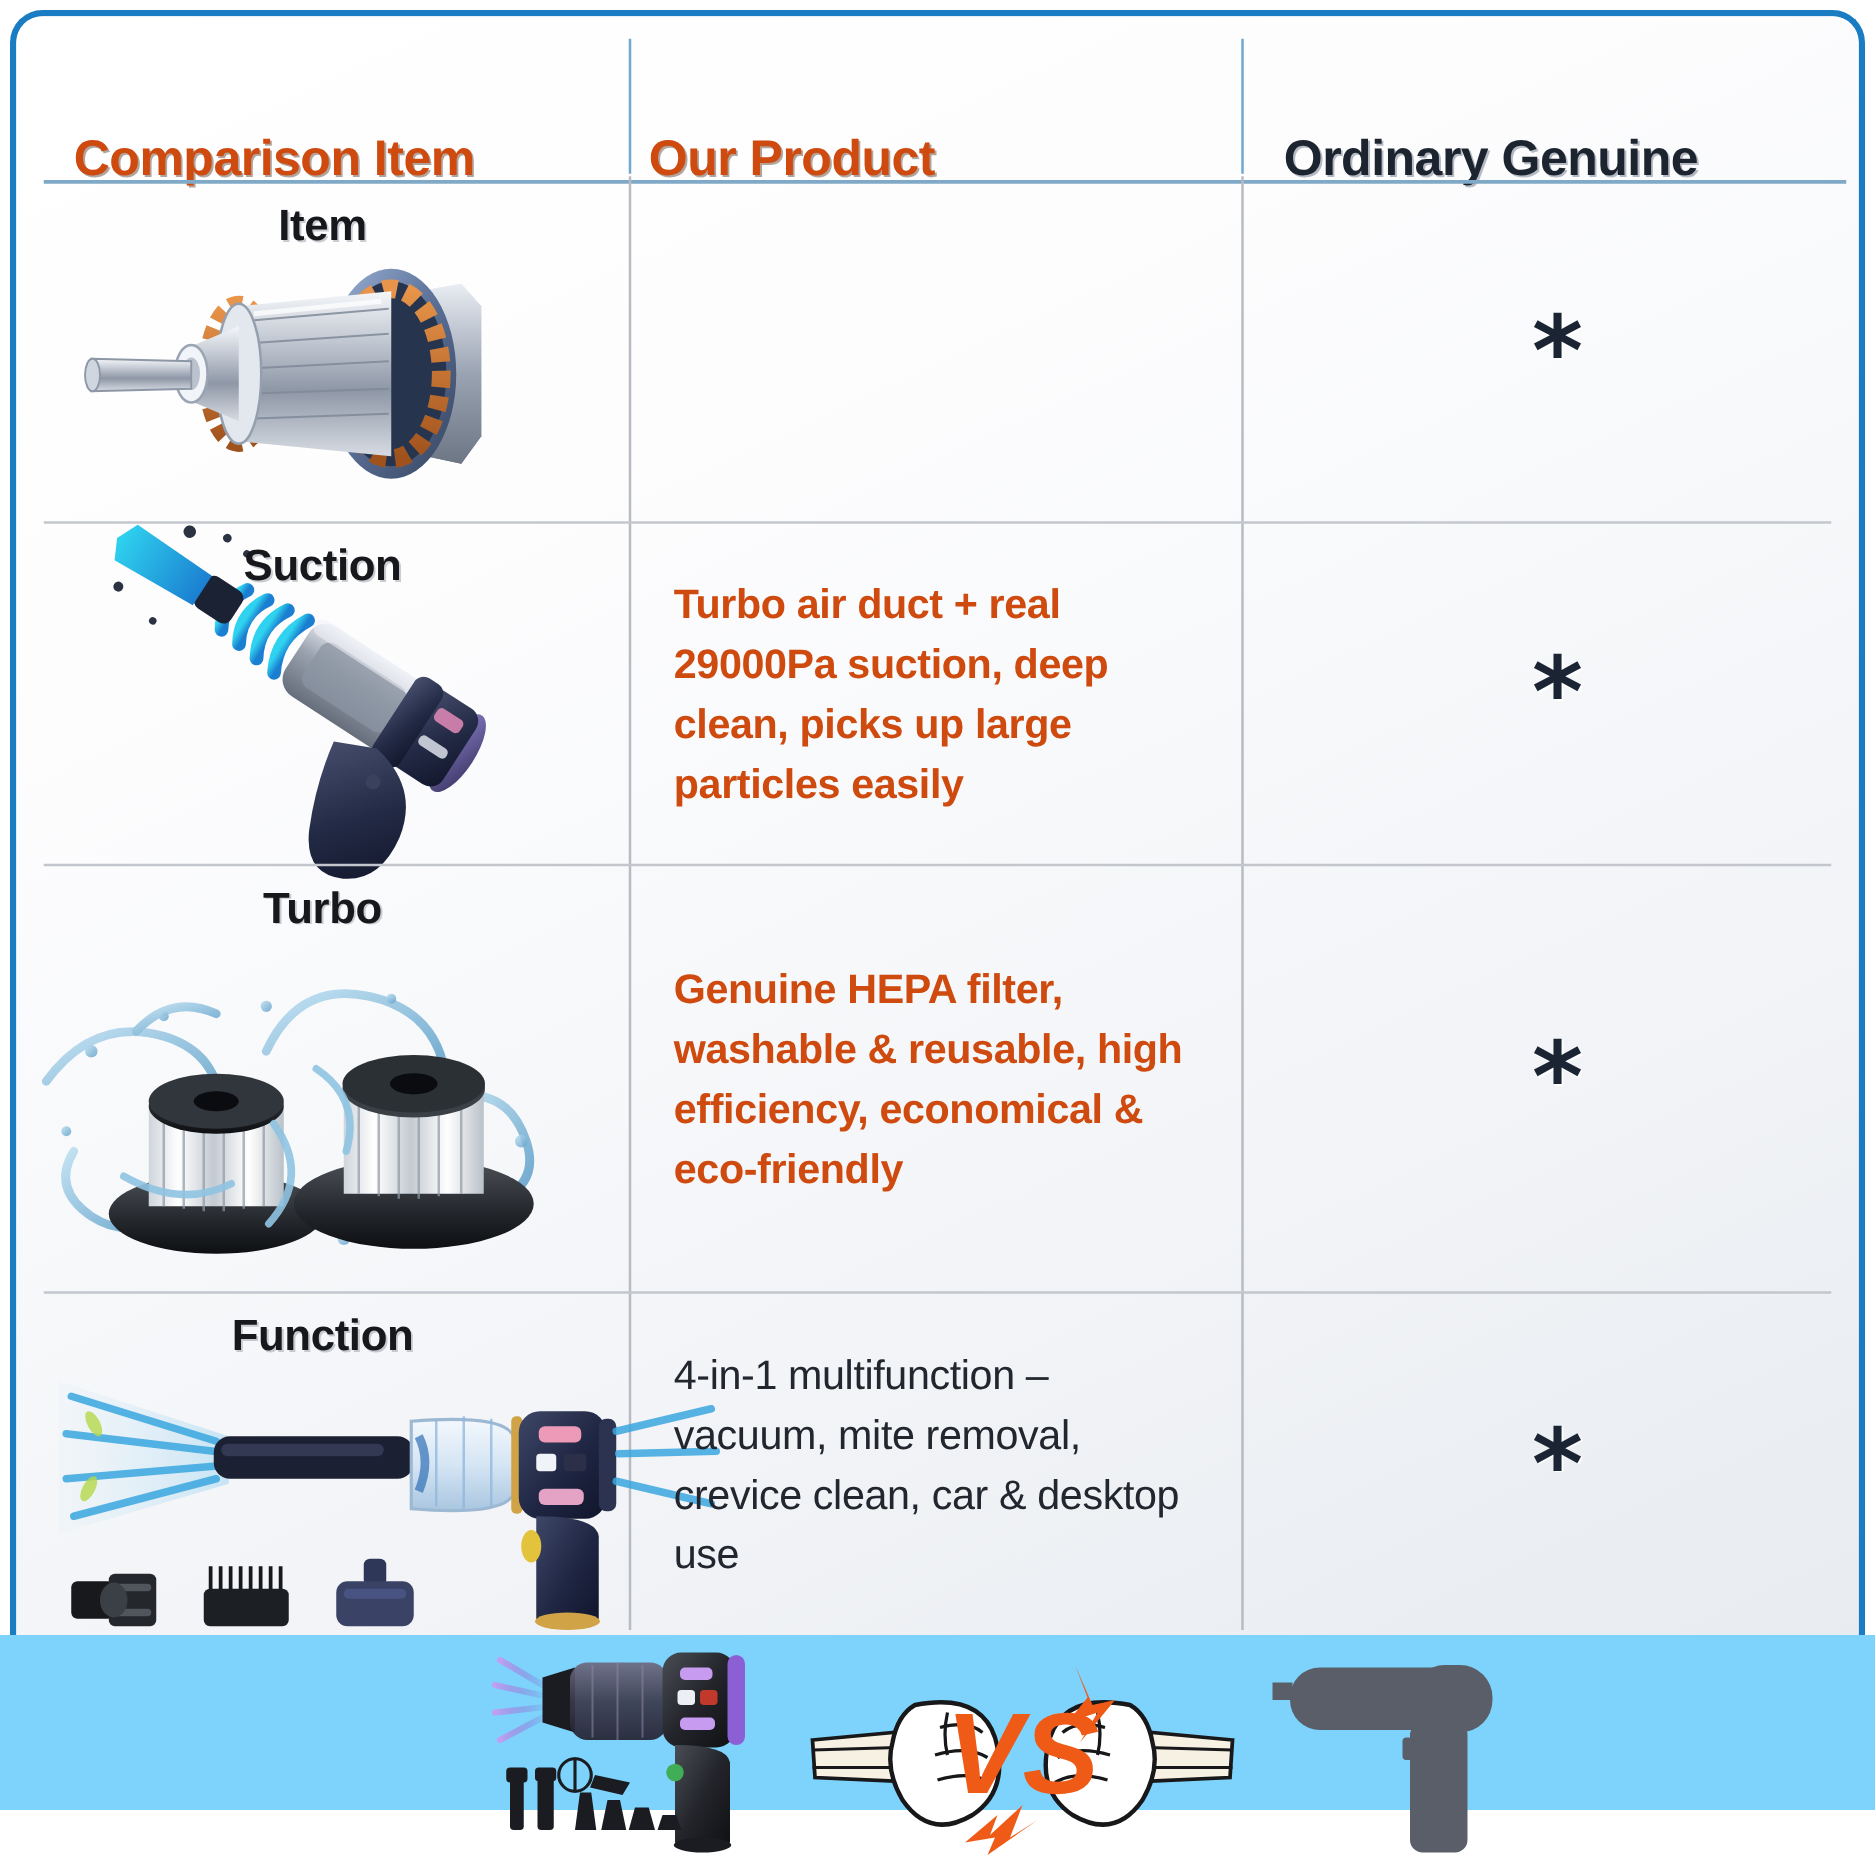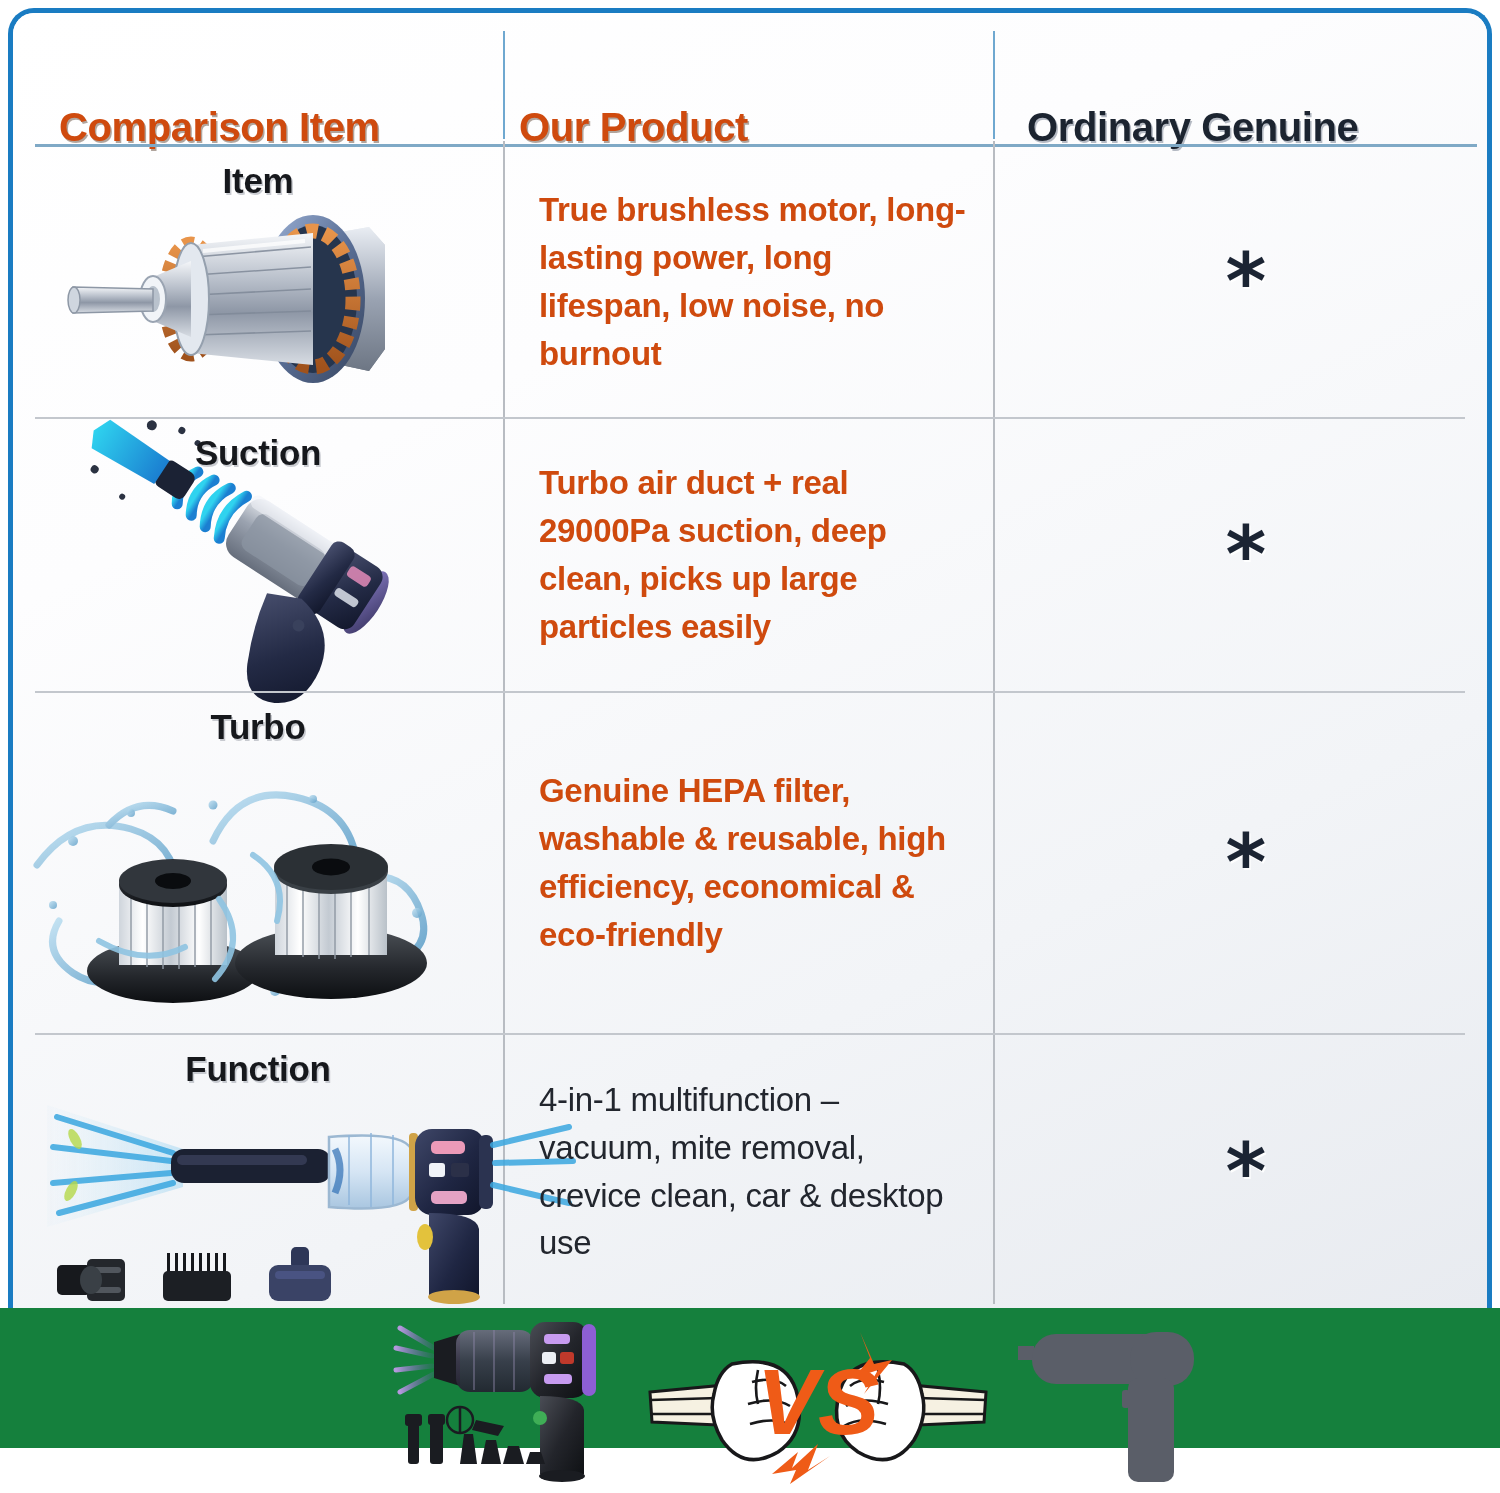--- a/index.html
+++ b/index.html
@@ -301,9 +301,6 @@
         </div>
       </div>
 
-      <div class="cell c-ours">
-        <div class="desc">True brushless motor, long-lasting power, long lifespan, low noise, no burnout</div>
-      </div>
 
       <div class="cell c-ord">
         <span class="asterisk">*</span>

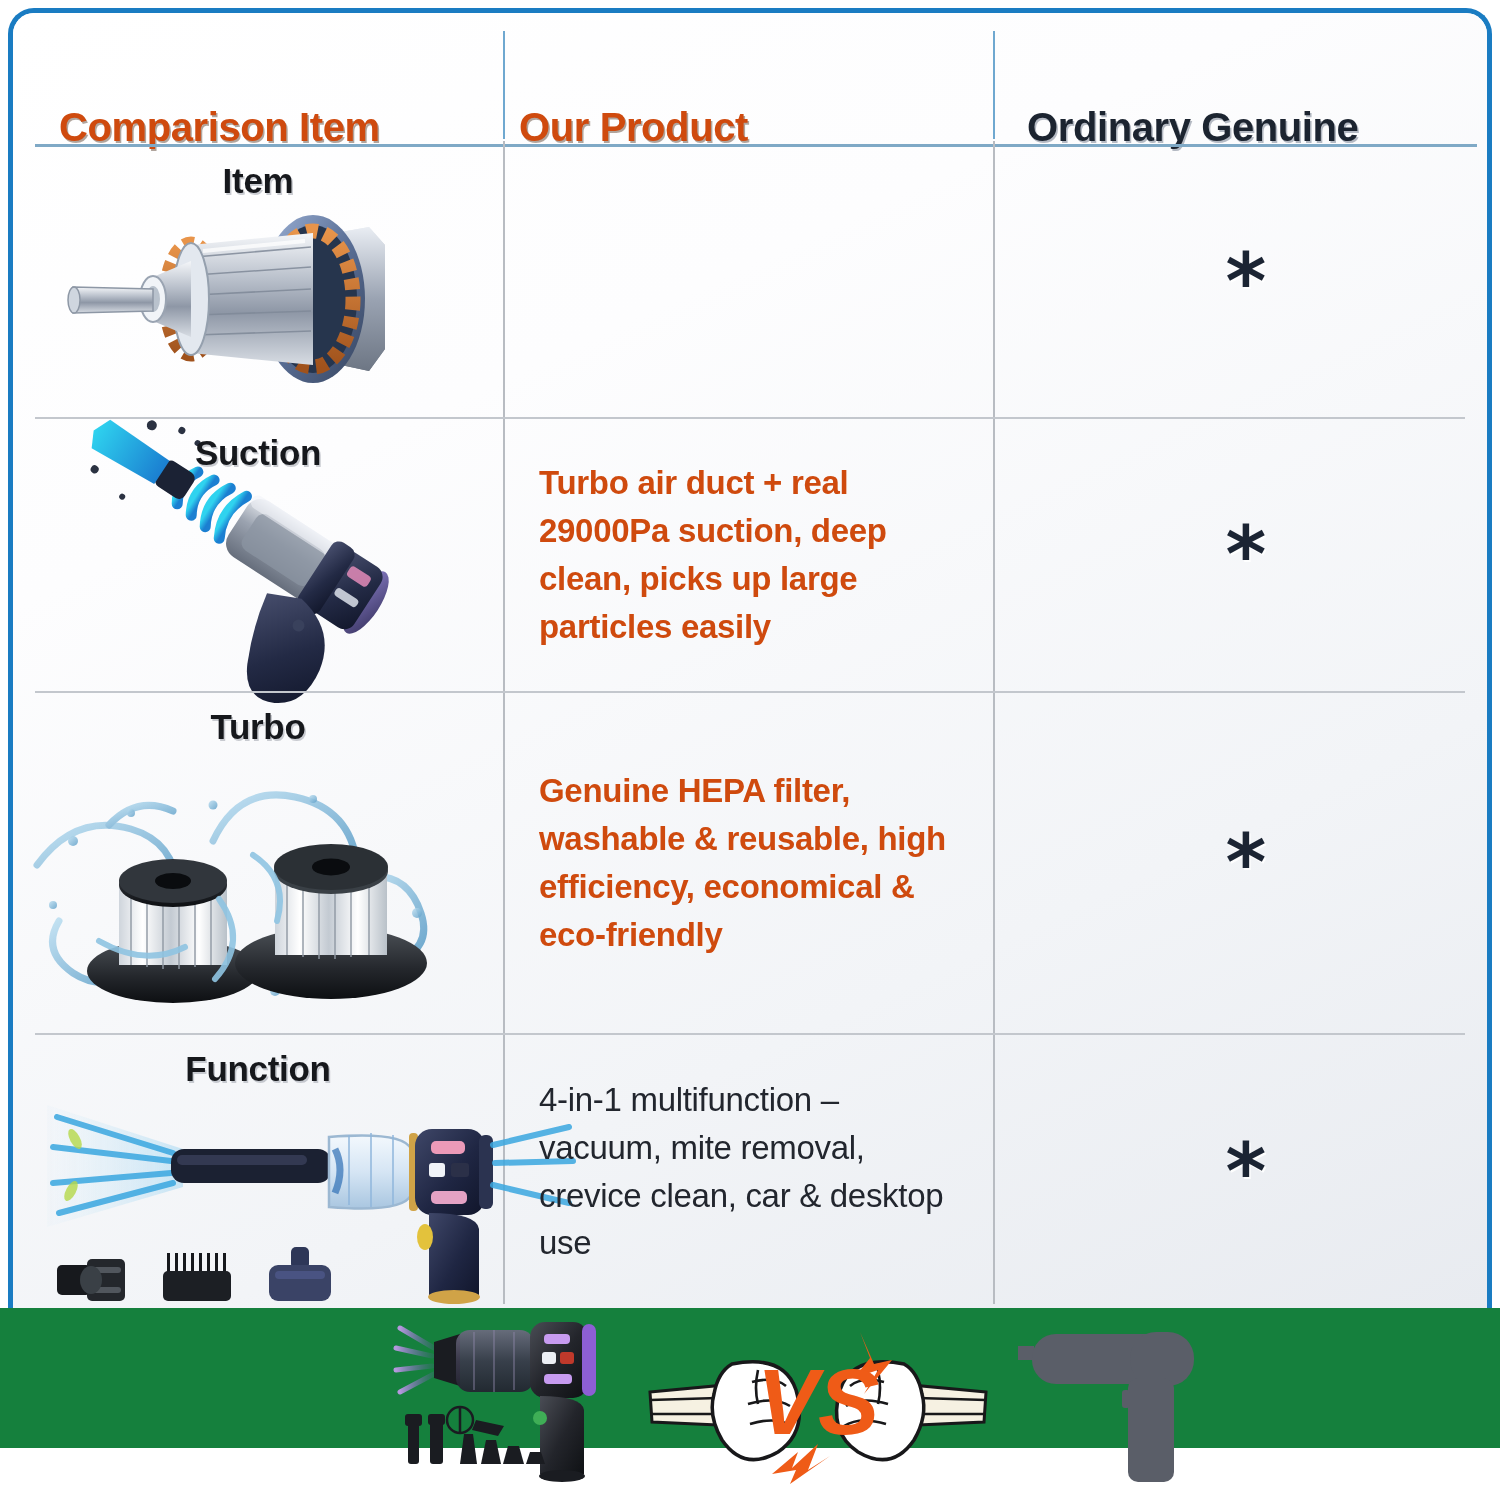--- a/index.html
+++ b/index.html
@@ -184,7 +184,7 @@
     top: 1308px;
     width: 1500px;
     height: 140px;
-    background: #15803d;
+    background: #7dd3fc;
   }
   .vs-product {
     position: absolute;

